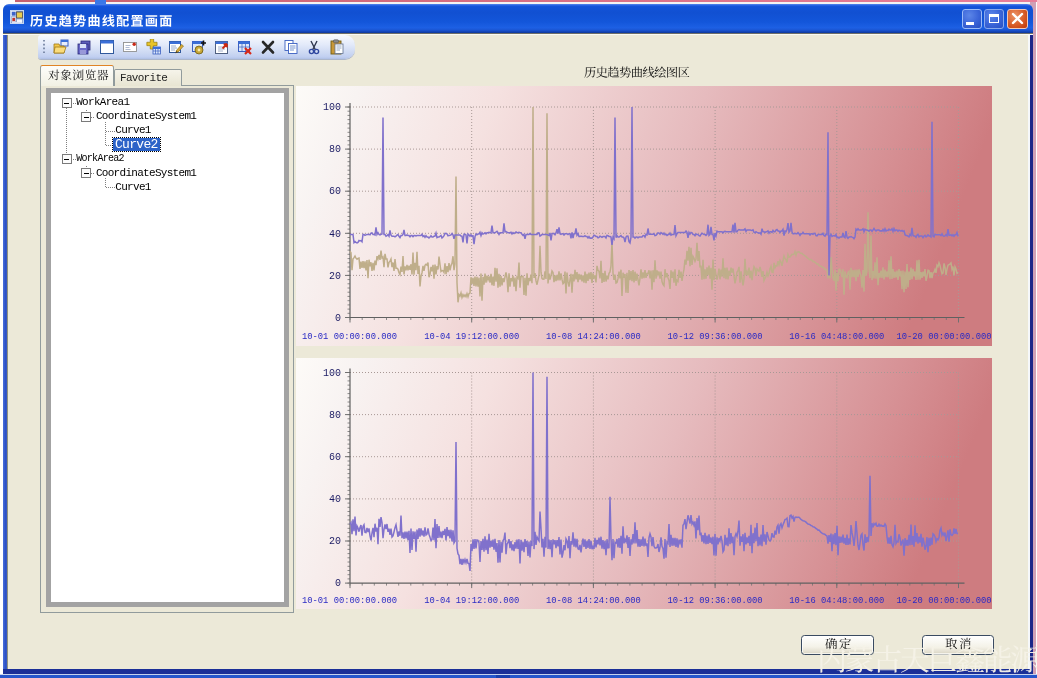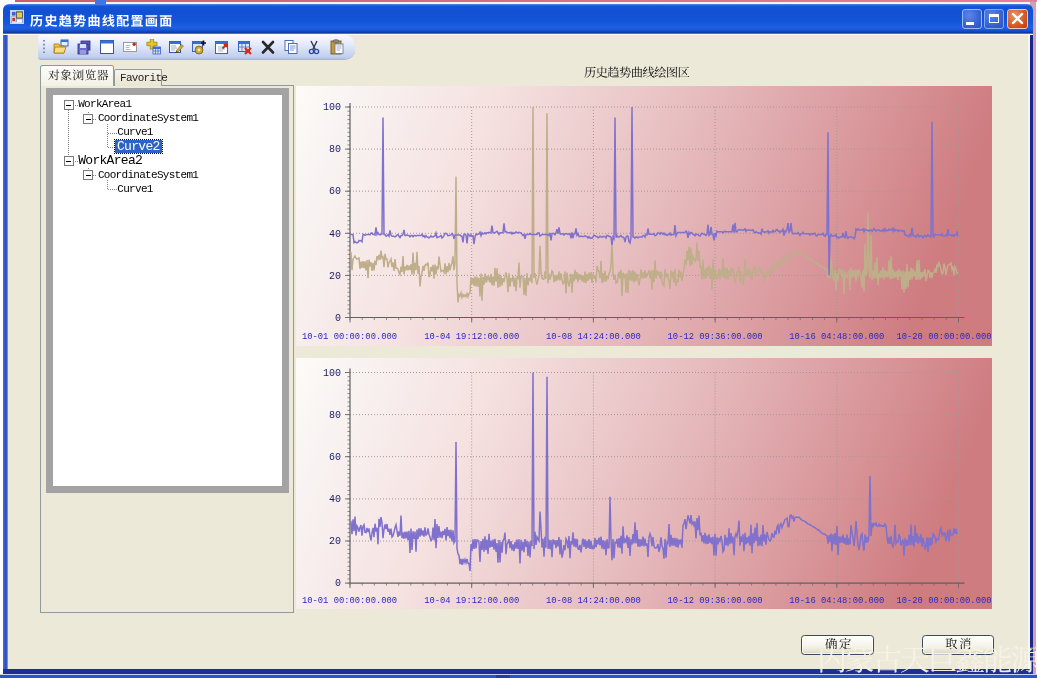--- a/index.html
+++ b/index.html
@@ -171,7 +171,7 @@
         </svg>
       </div>
     </div>
-<div class="abs" style="left:111px;top:64.5px;width:48px;height:17.5px;border:1px solid #919b9c;border-bottom:none;border-radius:2px 2px 0 0;background:linear-gradient(180deg,#f6f4ea,#e8e5d2);z-index:2">
+<div class="abs" style="left:111px;top:64.5px;width:68px;height:17.5px;border:1px solid #919b9c;border-bottom:none;border-radius:2px 2px 0 0;background:linear-gradient(180deg,#f6f4ea,#e8e5d2);z-index:2">
       <div style="position:absolute;left:5px;top:2px;font-family:'Liberation Mono',monospace;font-size:11px;letter-spacing:-0.7px;color:#222">Favorite</div>
     </div>
 <div class="abs" style="left:37px;top:81px;width:254px;height:528px;border:1px solid #919b9c;background:#ECE9D8;z-index:1"></div>

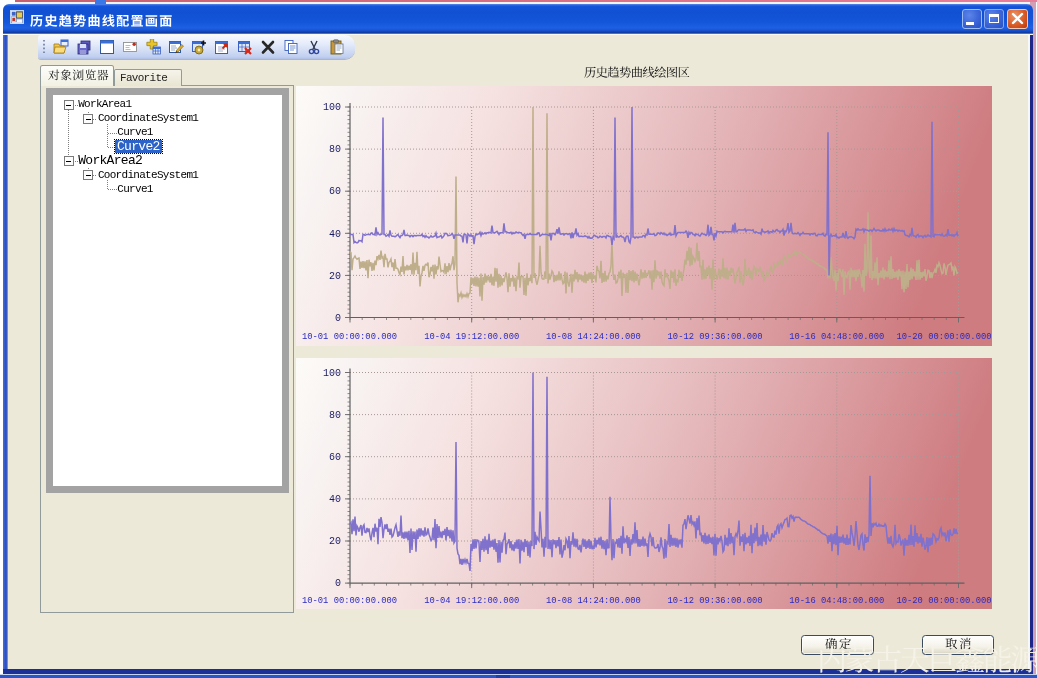--- a/index.html
+++ b/index.html
@@ -175,7 +175,7 @@
       <div style="position:absolute;left:5px;top:2px;font-family:'Liberation Mono',monospace;font-size:11px;letter-spacing:-0.7px;color:#222">Favorite</div>
     </div>
 <div class="abs" style="left:37px;top:81px;width:254px;height:528px;border:1px solid #919b9c;background:#ECE9D8;z-index:1"></div>
-<div class="abs" style="left:42.5px;top:84px;width:243px;height:405px;border:7px solid #a3a3a3;background:#fff;z-index:2">
+<div class="abs" style="left:42.5px;top:84px;width:243px;height:519px;border:5px solid #a3a3a3;background:#fff;z-index:2">
 <svg width="243" height="519" style="display:block;position:absolute;left:0;top:0" shape-rendering="crispEdges">
         <g transform="translate(0.5,0.5)">
           <line x1="19.7" y1="9.5" x2="24.2" y2="9.5" stroke="#7f7f7f" stroke-dasharray="1,1"></line>

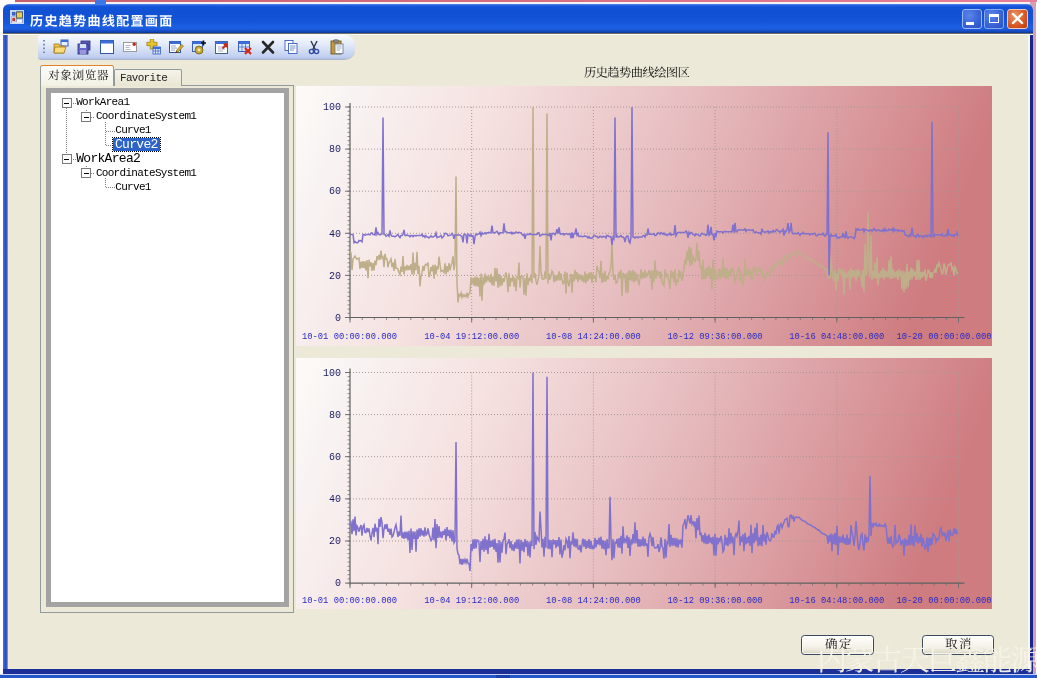--- a/index.html
+++ b/index.html
@@ -204,7 +204,7 @@
       <div style="font-family:'Liberation Mono',monospace;font-size:11px;letter-spacing:-0.7px;color:#000;position:absolute;white-space:pre;line-height:12px;left:45.4px;top:17.35px">CoordinateSystem1</div>
       <div style="font-family:'Liberation Mono',monospace;font-size:11px;letter-spacing:-0.7px;color:#000;position:absolute;white-space:pre;line-height:12px;left:64.8px;top:31.400000000000002px">Curve1</div>
       <div style="font-family:'Liberation Mono',monospace;font-size:13px;letter-spacing:-0.7px;color:#000;position:absolute;white-space:pre;line-height:12px;left:62.5px;top:45.25px;background:#2c63c8;color:#fff;padding:0.5px 2px 0.5px 2px;outline:1px dotted #000">Curve2</div>
-      <div style="font-family:'Liberation Mono',monospace;font-size:13px;letter-spacing:-0.7px;color:#000;position:absolute;white-space:pre;line-height:12px;left:25.7px;top:59.5px">WorkArea2</div>
+      <div style="font-family:'Liberation Mono',monospace;font-size:10px;letter-spacing:-0.7px;color:#000;position:absolute;white-space:pre;line-height:12px;left:25.7px;top:59.5px">WorkArea2</div>
       <div style="font-family:'Liberation Mono',monospace;font-size:11px;letter-spacing:-0.7px;color:#000;position:absolute;white-space:pre;line-height:12px;left:45.4px;top:73.55px">CoordinateSystem1</div>
       <div style="font-family:'Liberation Mono',monospace;font-size:11px;letter-spacing:-0.7px;color:#000;position:absolute;white-space:pre;line-height:12px;left:64.8px;top:87.60000000000001px">Curve1</div>
 </div>

